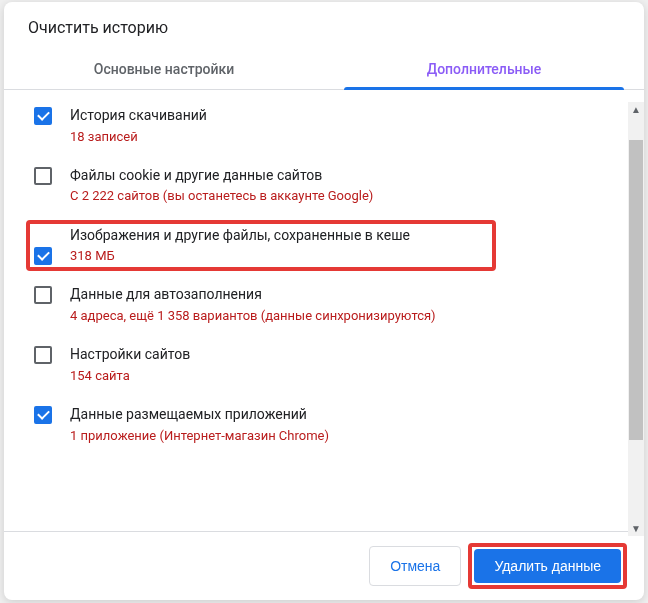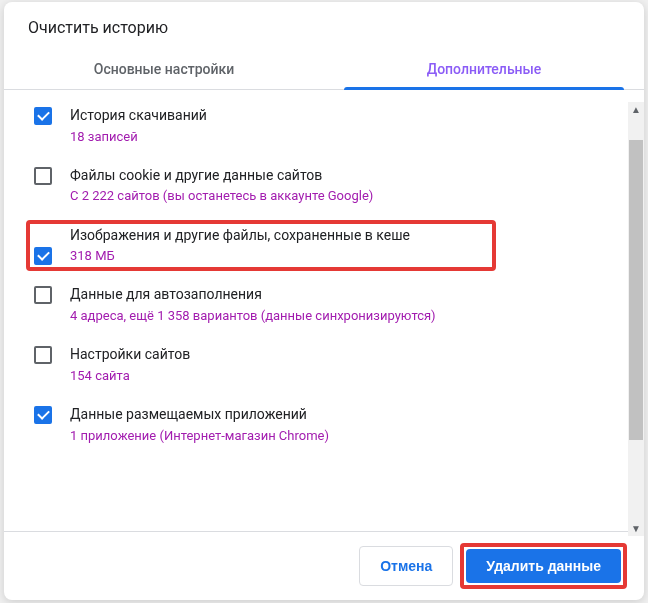--- a/index.html
+++ b/index.html
@@ -118,7 +118,7 @@
     }
     .item-sub {
       font-size: 13px;
-      color: #a21caf;
+      color: #b91c1c;
       margin-top: 2px;
       line-height: 1.4;
     }

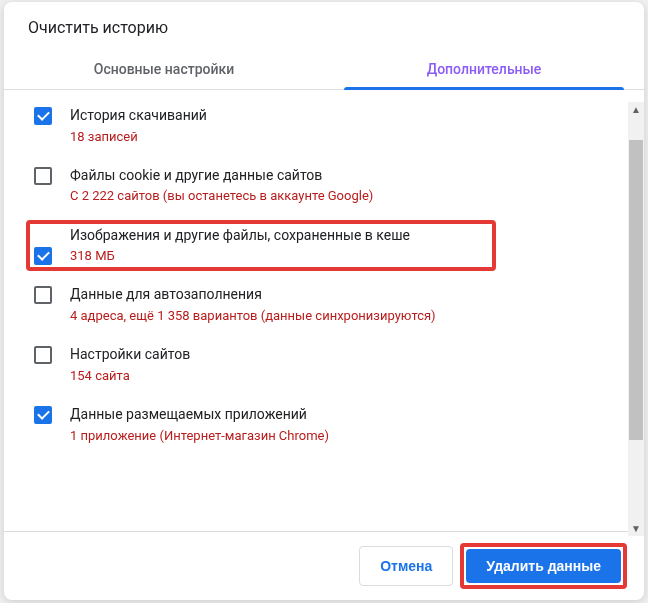--- a/index.html
+++ b/index.html
@@ -132,7 +132,7 @@
     .btn {
       padding: 9px 20px;
       font-size: 14px;
-      font-weight: 700;
+      font-weight: 400;
       border-radius: 4px;
       cursor: pointer;
       border: none;

